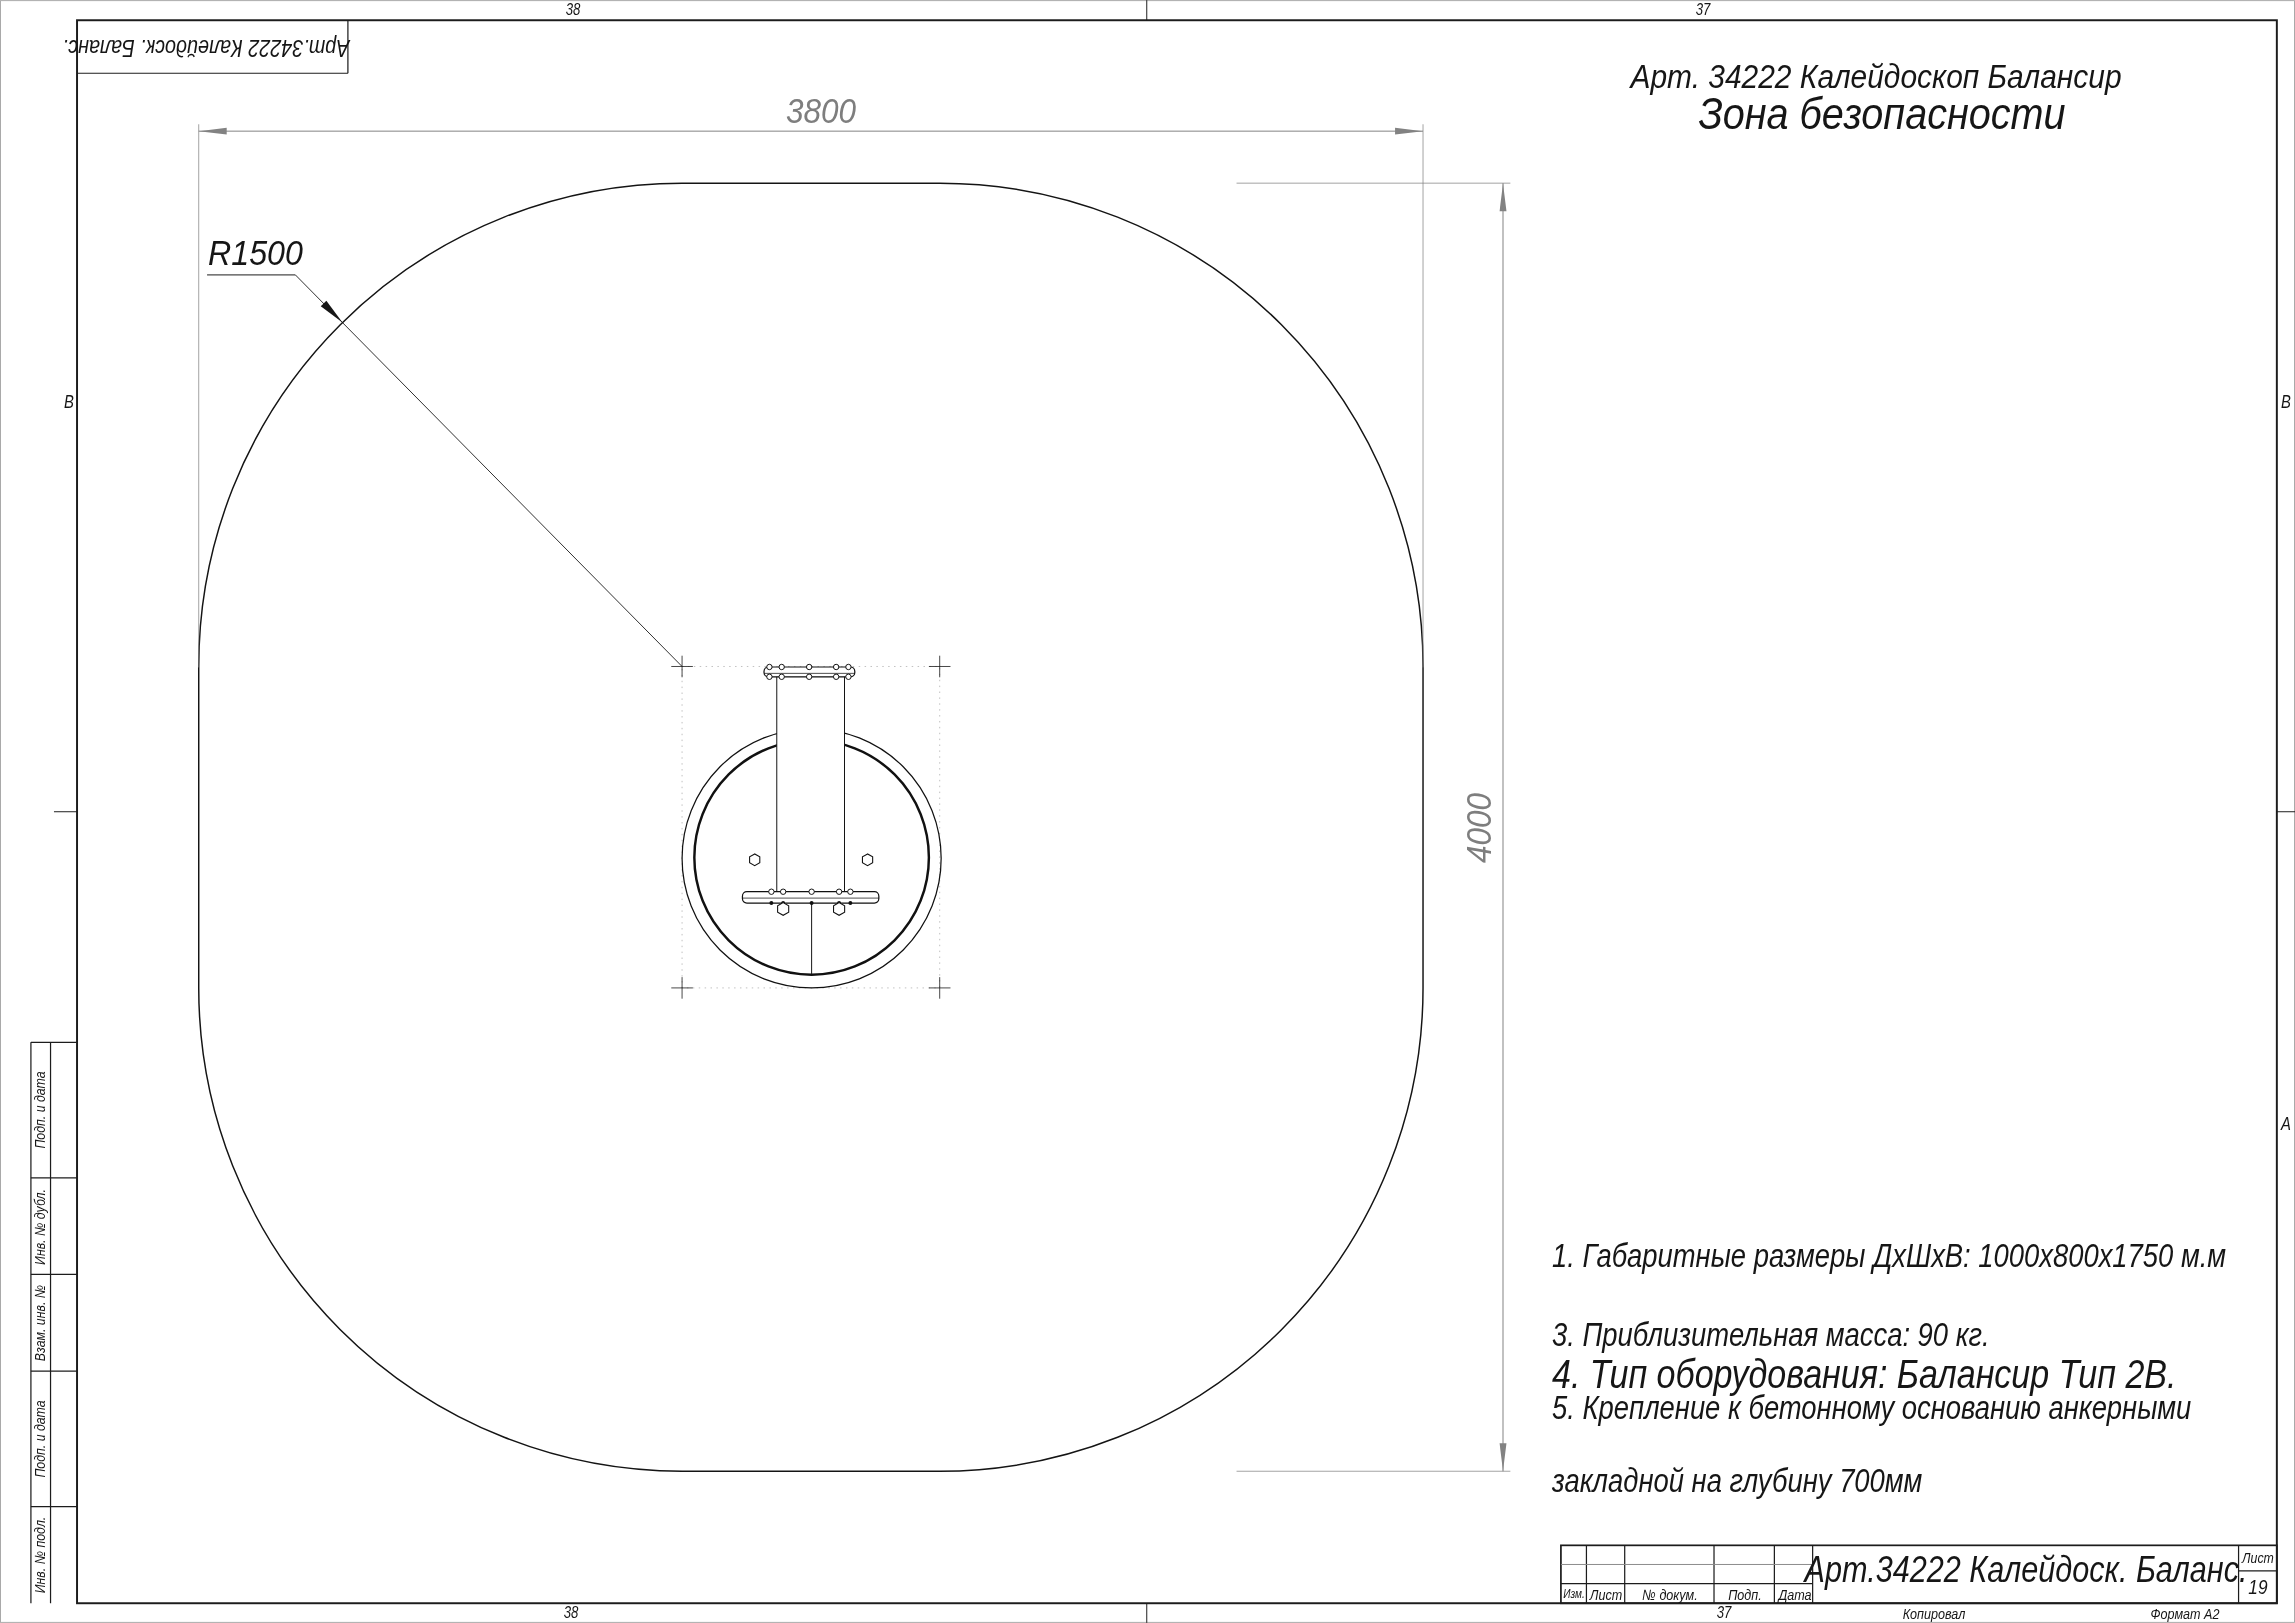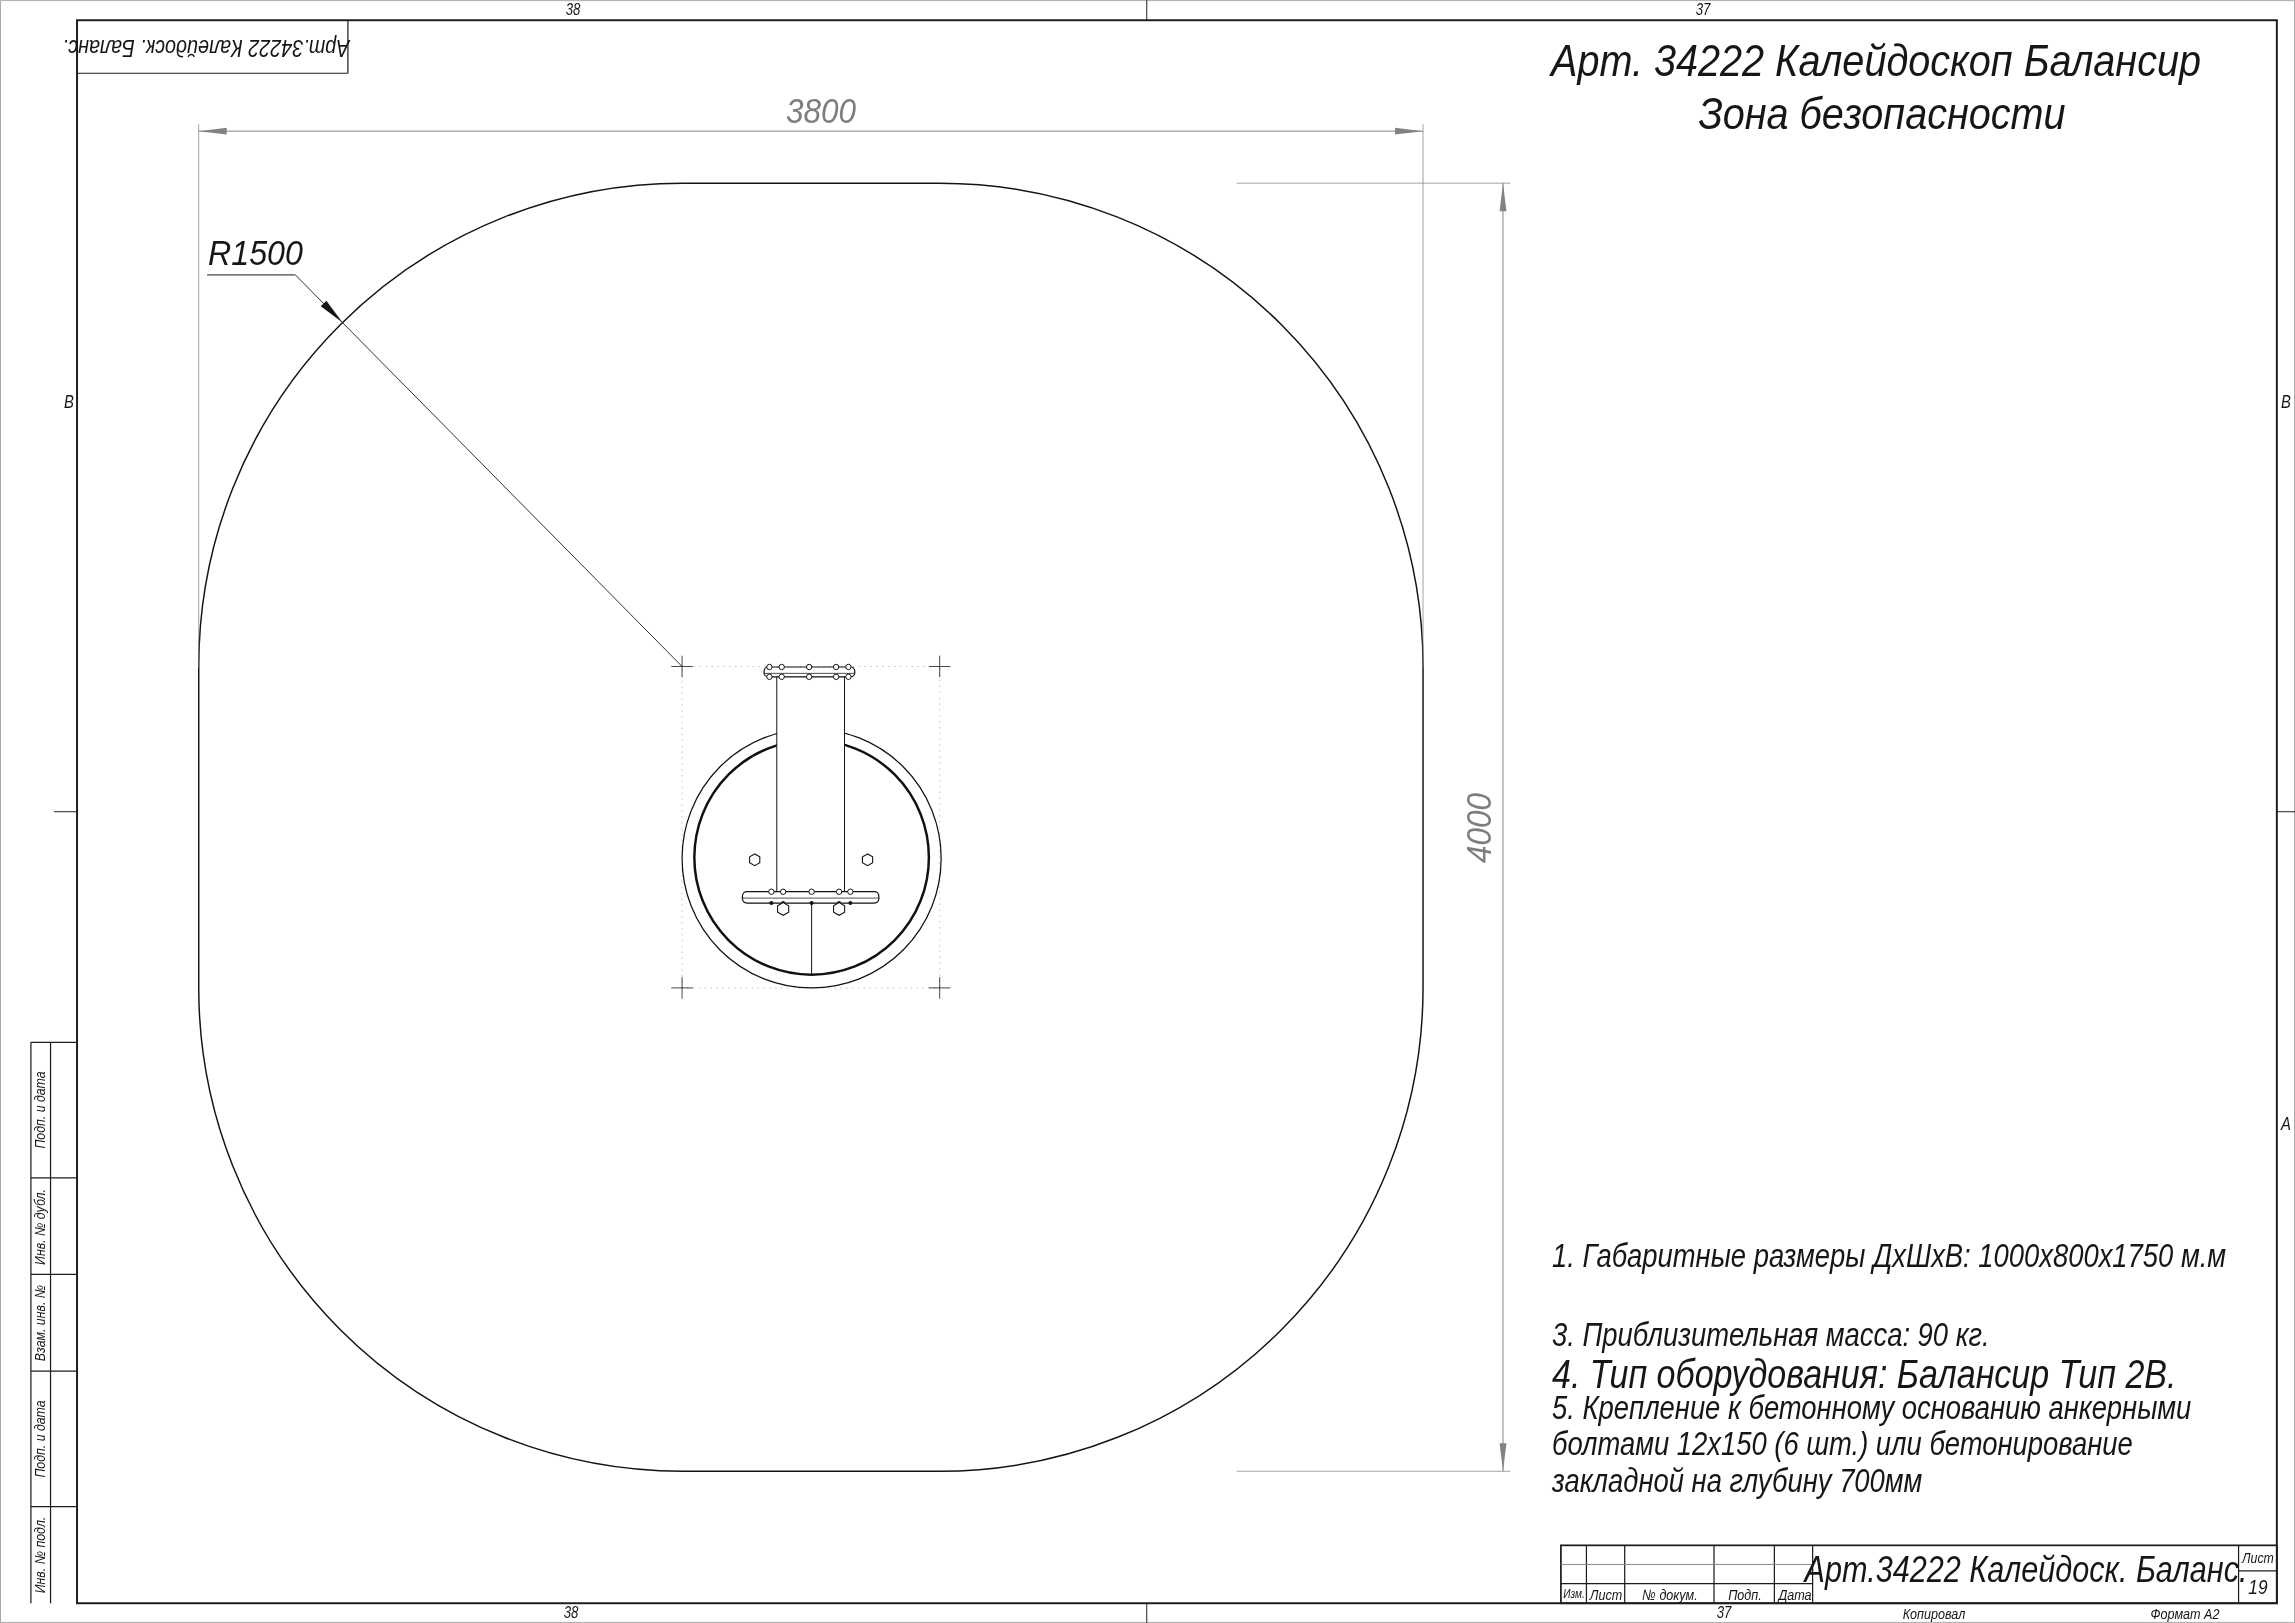--- a/index.html
+++ b/index.html
@@ -136,7 +136,7 @@
   </g>
 </svg>
 
-<div class="t ctr" style="left:1876px;top:60px;font-size:45px;"><span class="cx" style="transform:scaleX(0.88);">Арт. 34222 Калейдоскоп Балансир</span></div>
+<div class="t ctr" style="left:1876px;top:76px;font-size:34px;"><span class="cx" style="transform:scaleX(0.88);">Арт. 34222 Калейдоскоп Балансир</span></div>
 <div class="t ctr" style="left:1882px;top:113px;font-size:45px;"><span class="cx" style="transform:scaleX(0.88);">Зона безопасности</span></div>
 
 <div class="t ctr gray" style="left:821px;top:110px;font-size:35px;text-decoration:underline;"><span class="cx" style="transform:scaleX(0.9);">3800</span></div>

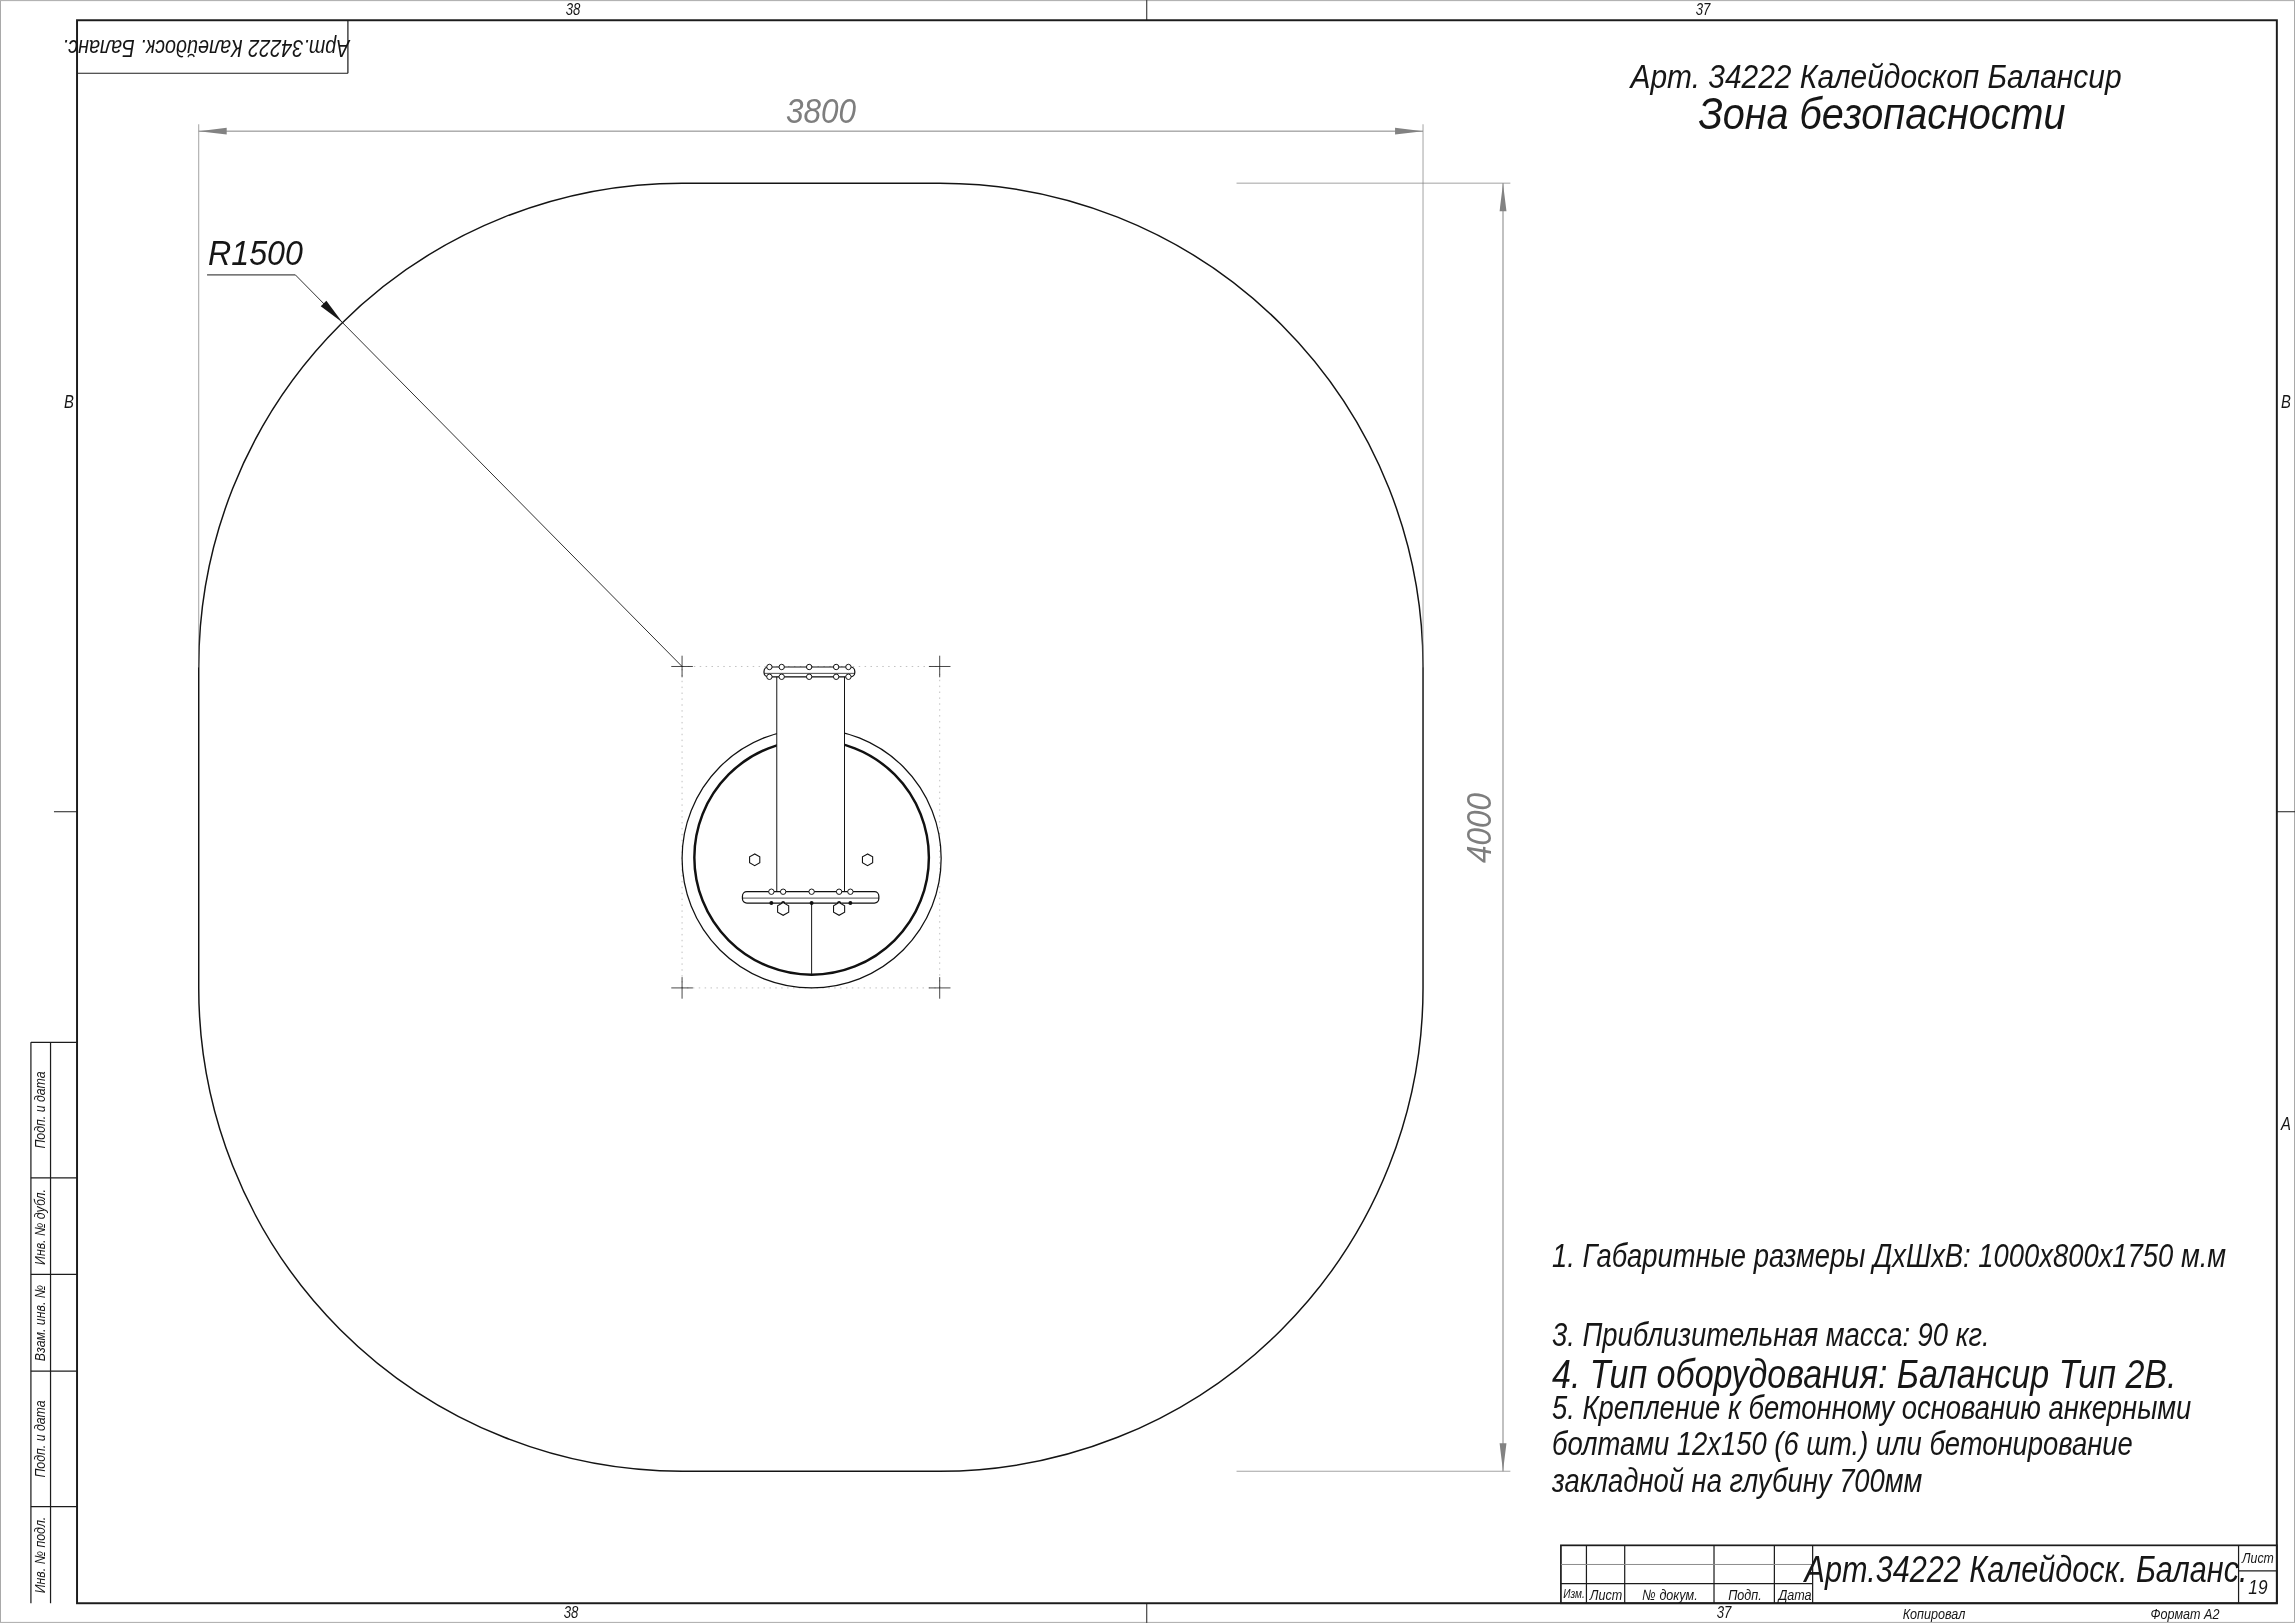--- a/index.html
+++ b/index.html
@@ -147,7 +147,6 @@
 <div class="t" style="left:1552px;top:1318px;font-size:33px;"><span class="cxl" style="transform:scaleX(0.83);">3. Приблизительная масса: 90 кг.</span></div>
 <div class="t" style="left:1552px;top:1354px;font-size:41px;"><span class="cxl" style="transform:scaleX(0.83);">4. Тип оборудования: Балансир Тип 2В.</span></div>
 <div class="t" style="left:1552px;top:1391px;font-size:33px;"><span class="cxl" style="transform:scaleX(0.83);">5. Крепление к бетонному основанию анкерными</span></div>
-<div class="t" style="left:1552px;top:1427px;font-size:33px;"><span class="cxl" style="transform:scaleX(0.83);">болтами 12х150 (6 шт.) или бетонирование</span></div>
 <div class="t" style="left:1552px;top:1464px;font-size:33px;"><span class="cxl" style="transform:scaleX(0.83);">закладной на глубину 700мм</span></div>
 
 <div class="t rot180" style="left:206px;top:47px;font-size:23.6px;"><span class="cx" style="transform:scaleX(0.84);">Арт.34222 Калейдоск. Баланс.</span></div>

